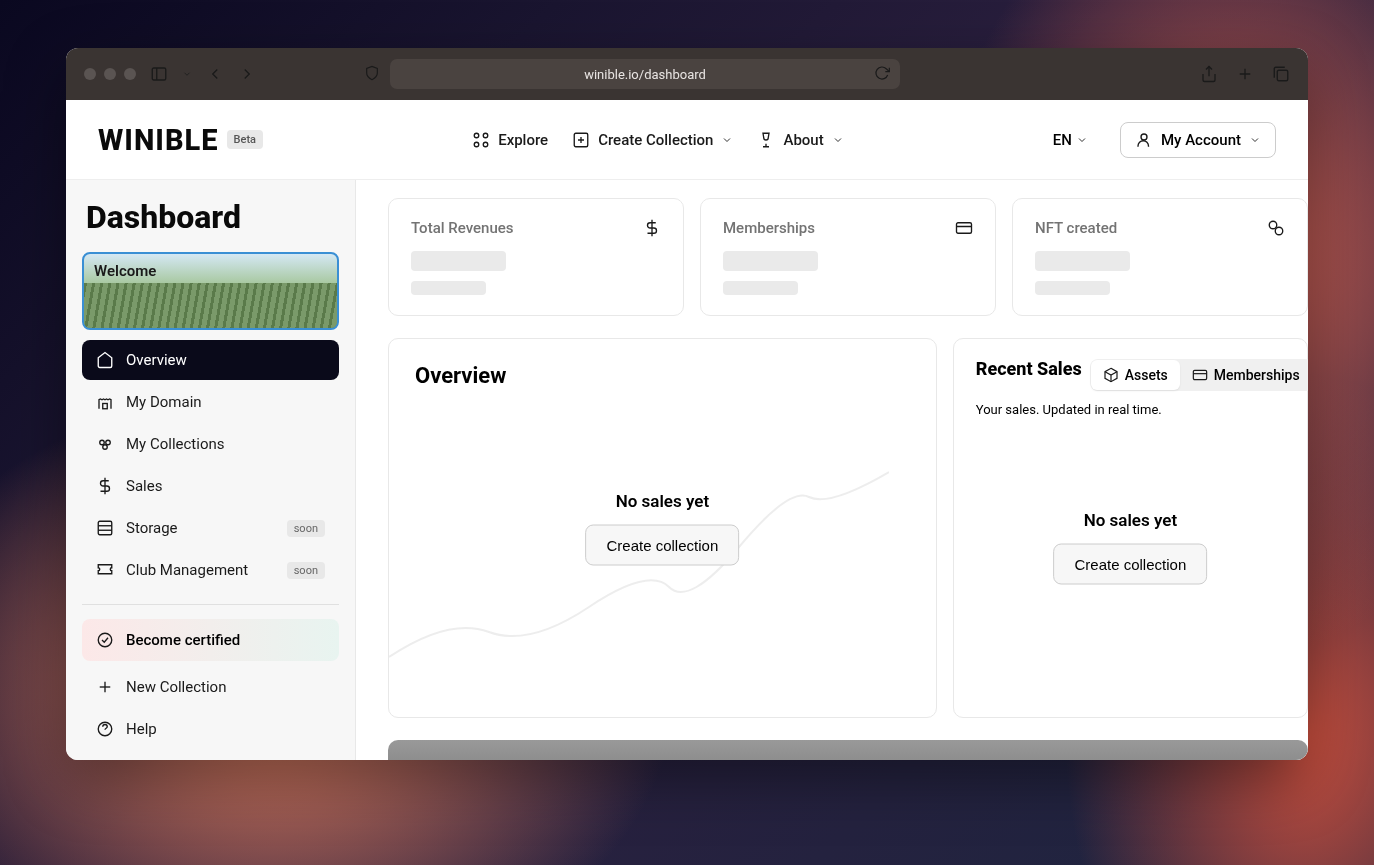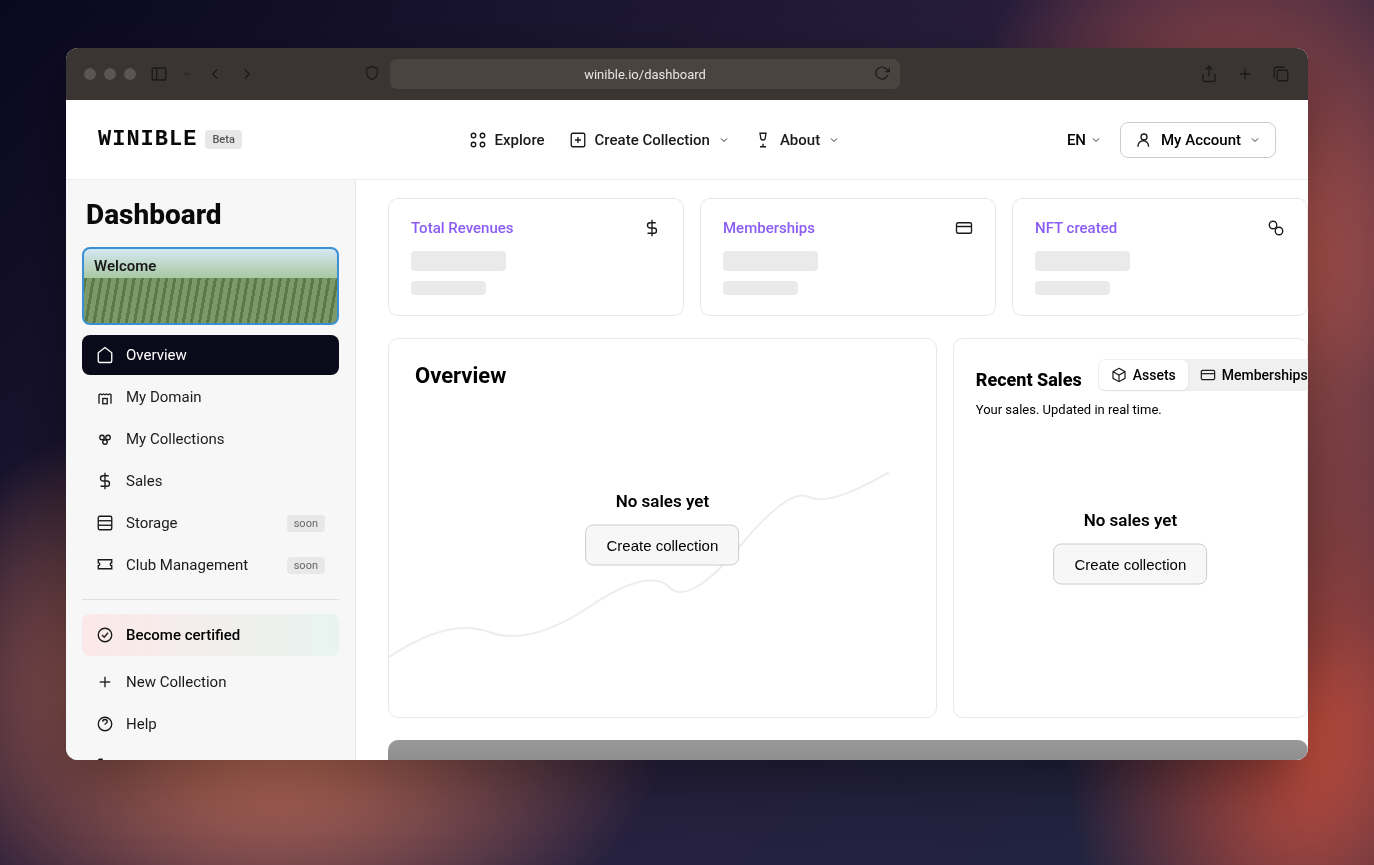--- a/index.html
+++ b/index.html
@@ -70,7 +70,7 @@
   padding: 0 32px;
 }
 .logo-wrap { display: flex; align-items: center; gap: 8px; }
-.logo-text { font-size: 22px; font-weight: 800; letter-spacing: 1px; color: #0a0a0a; font-family: Liberation Mono, monospace; }
+.logo-text { font-size: 29px; font-weight: 800; letter-spacing: 1px; color: #0a0a0a; }
 .beta-badge { background: #e8e8e8; color: #555; font-size: 11px; padding: 3px 7px; border-radius: 4px; font-weight: 500; }
 .nav-center { display: flex; gap: 24px; margin-left: auto; margin-right: auto; }
 .nav-item { display: flex; align-items: center; gap: 8px; font-size: 15px; color: #1a1a1a; cursor: pointer; font-weight: 500; }

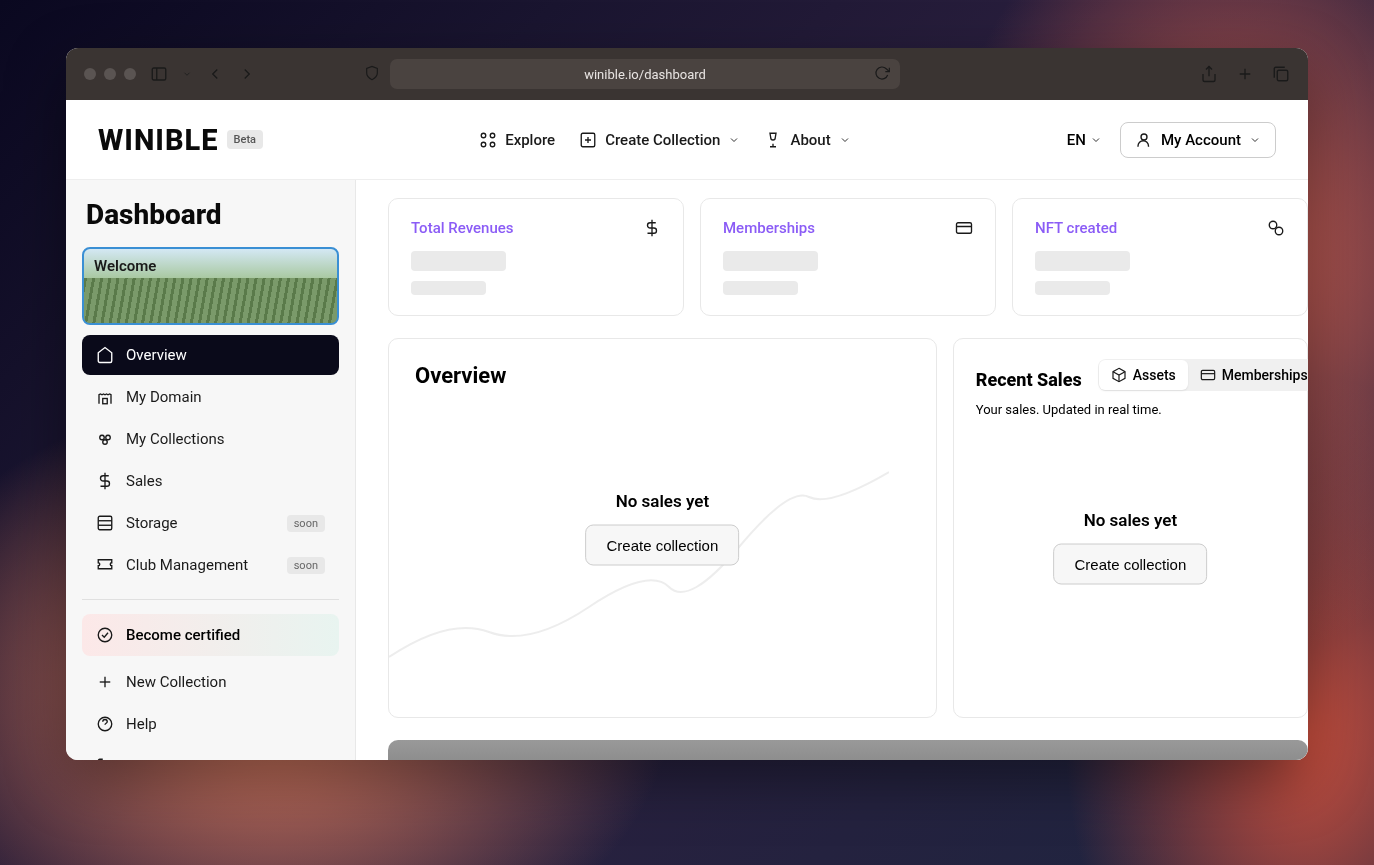--- a/index.html
+++ b/index.html
@@ -74,7 +74,7 @@
 .beta-badge { background: #e8e8e8; color: #555; font-size: 11px; padding: 3px 7px; border-radius: 4px; font-weight: 500; }
 .nav-center { display: flex; gap: 24px; margin-left: auto; margin-right: auto; }
 .nav-item { display: flex; align-items: center; gap: 8px; font-size: 15px; color: #1a1a1a; cursor: pointer; font-weight: 500; }
-.nav-right { display: flex; align-items: center; gap: 18px; }
+.nav-right { display: flex; align-items: center; gap: 32px; }
 .lang-sel { display: flex; align-items: center; gap: 4px; font-size: 15px; font-weight: 500; cursor: pointer; }
 .account-btn {
   display: flex; align-items: center; gap: 8px;

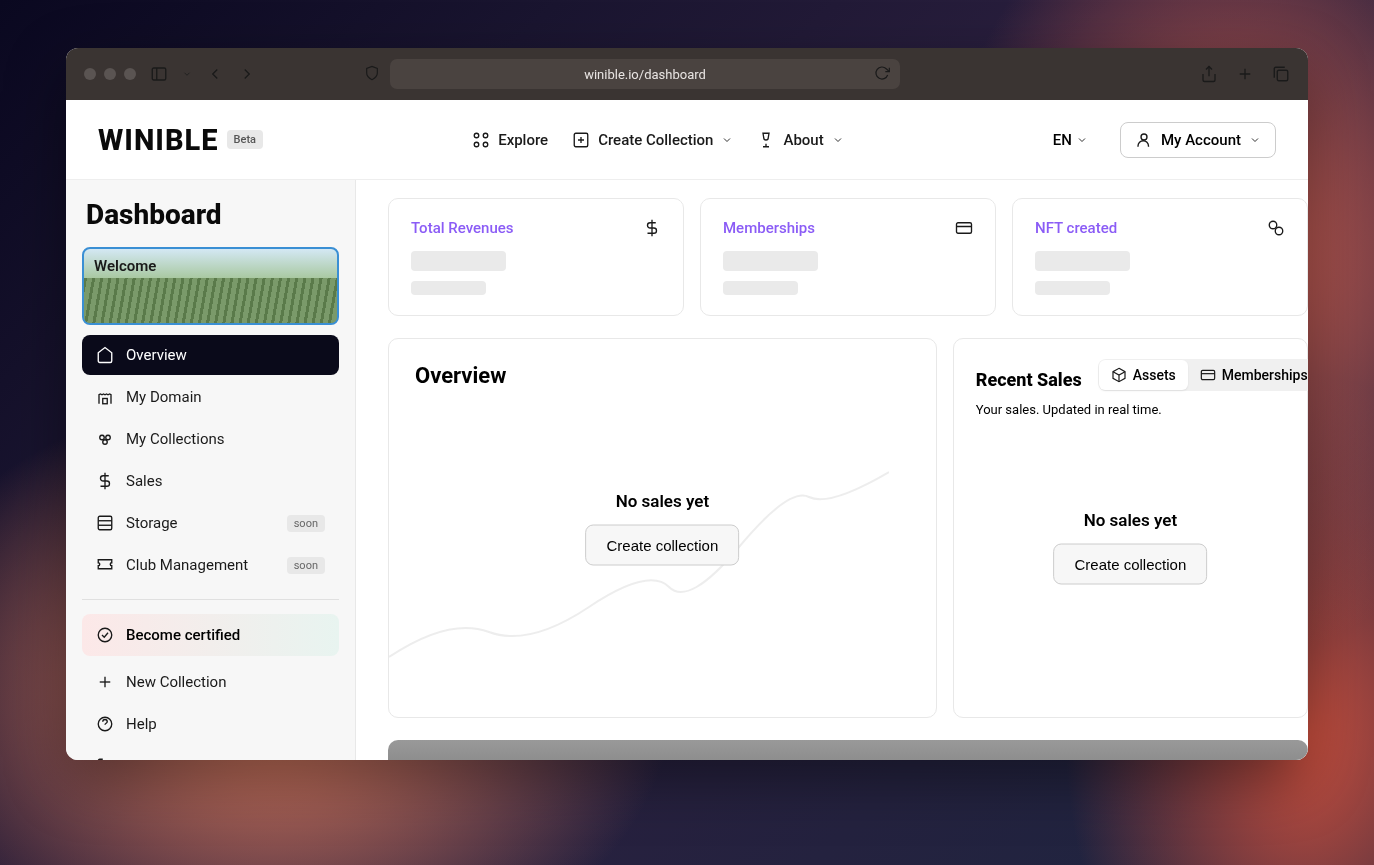--- a/index.html
+++ b/index.html
@@ -91,7 +91,7 @@
   padding: 18px 16px;
   overflow-y: auto;
 }
-.sidebar-title { font-size: 28px; font-weight: 800; color: #0a0a0a; margin-bottom: 16px; padding-left: 4px; }
+.sidebar-title { font-size: 32px; font-weight: 800; color: #0a0a0a; margin-bottom: 16px; padding-left: 4px; }
 .welcome-card {
   height: 78px;
   border: 2px solid #3a8fd4;

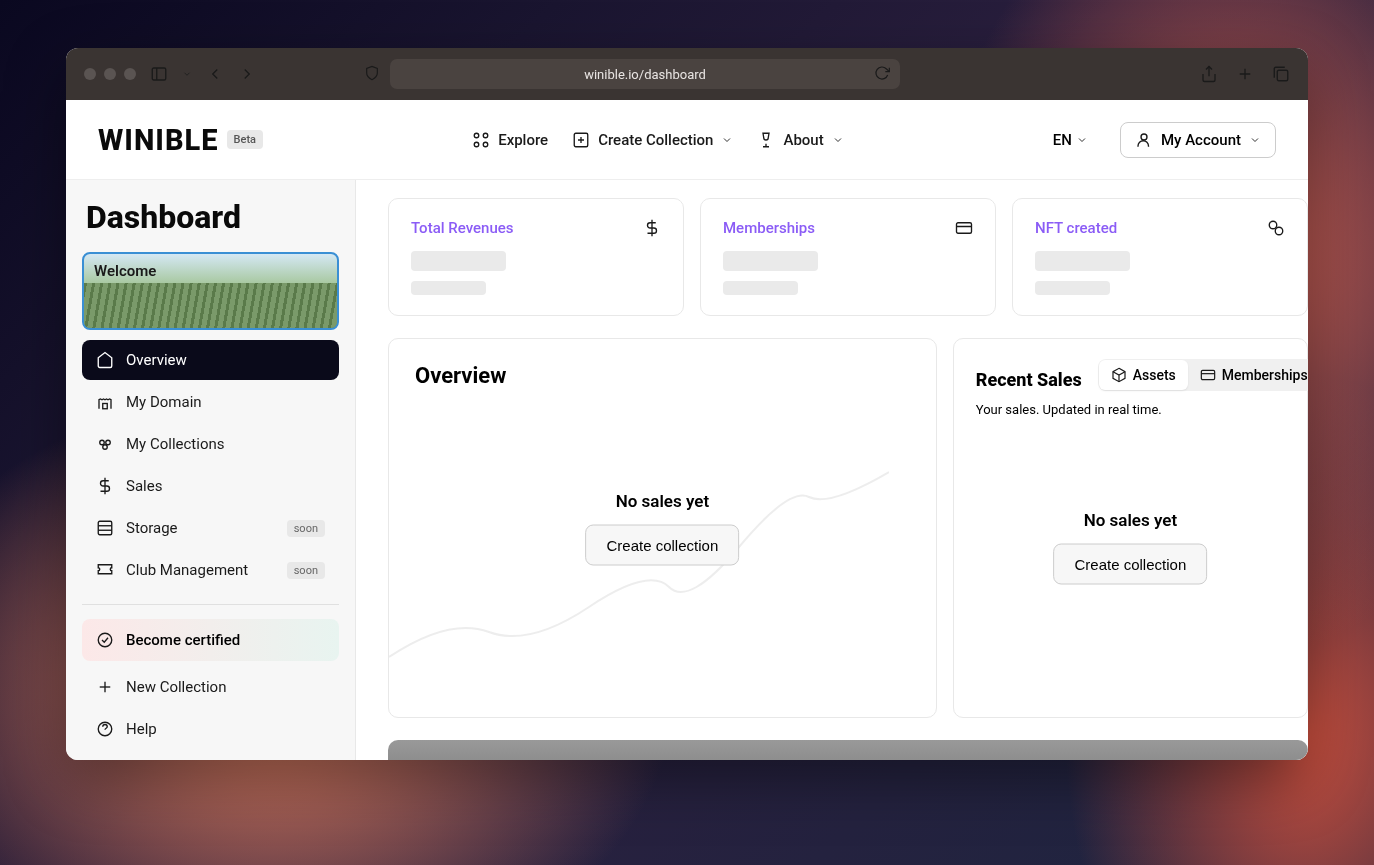--- a/index.html
+++ b/index.html
@@ -141,7 +141,7 @@
 }
 .stat-card:last-child { min-width: 180px; }
 .stat-header { display: flex; justify-content: space-between; align-items: center; margin-bottom: 14px; }
-.stat-title { font-size: 15px; font-weight: 500; color: #8b5cf6; }
+.stat-title { font-size: 15px; font-weight: 500; color: #737373; }
 .stat-value { font-size: 30px; font-weight: 800; color: #0a0a0a; }
 .skeleton { background: #eaeaea; border-radius: 4px; }
 .skel-1 { width: 95px; height: 20px; margin-bottom: 10px; }

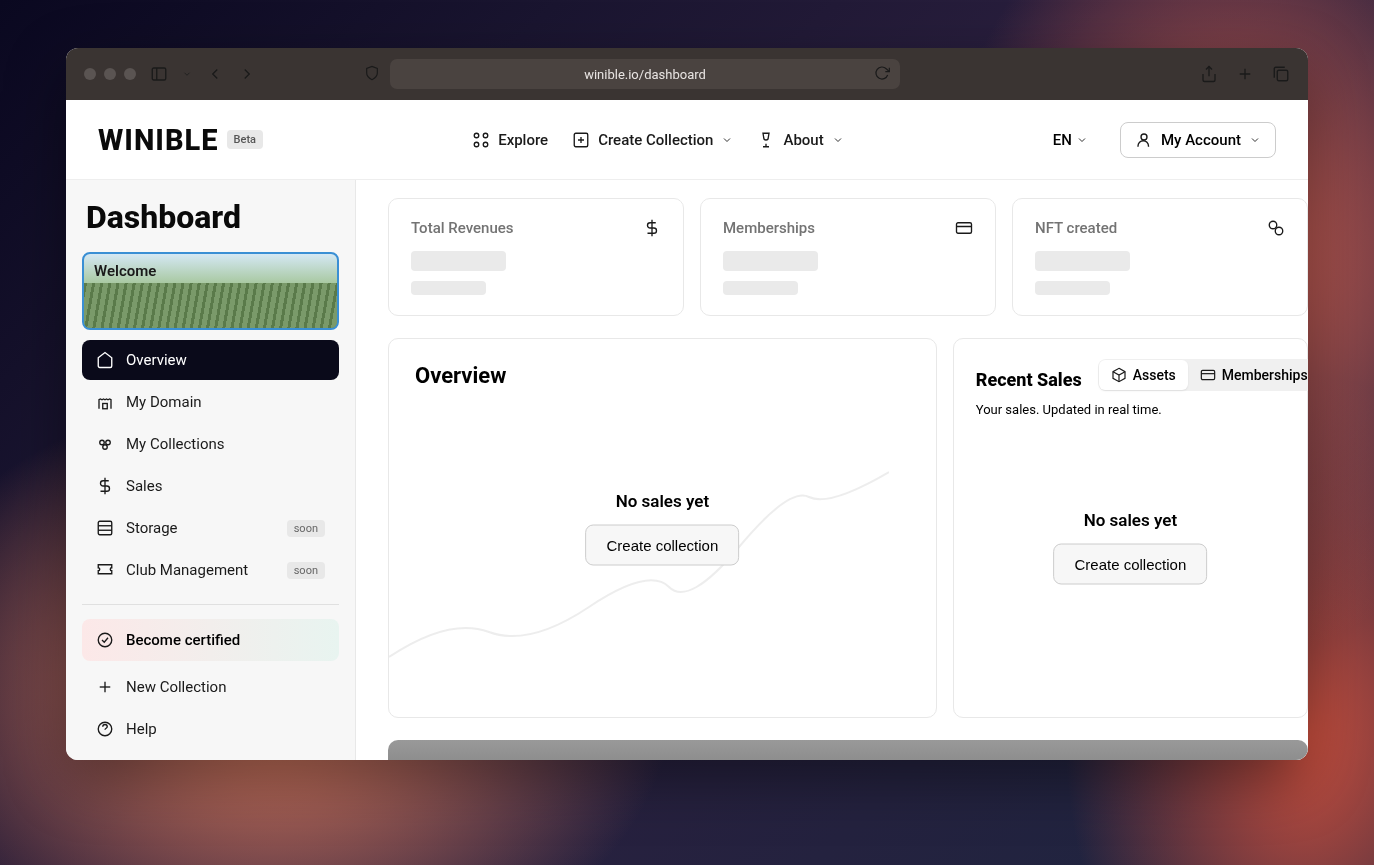--- a/index.html
+++ b/index.html
@@ -175,7 +175,7 @@
   padding: 20px 22px; height: 380px;
   position: relative;
 }
-.sales-header { display: flex; gap: 16px; align-items: flex-end; margin-bottom: 10px; }
+.sales-header { display: flex; gap: 8px; align-items: flex-start; margin-bottom: 10px; }
 .sales-title-wrap { flex-shrink: 0; }
 .sales-title { font-size: 18px; font-weight: 800; line-height: 1.15; }
 .sales-sub { font-size: 13px; color: #000000; margin-top: 6px; line-height: 1.4; }

